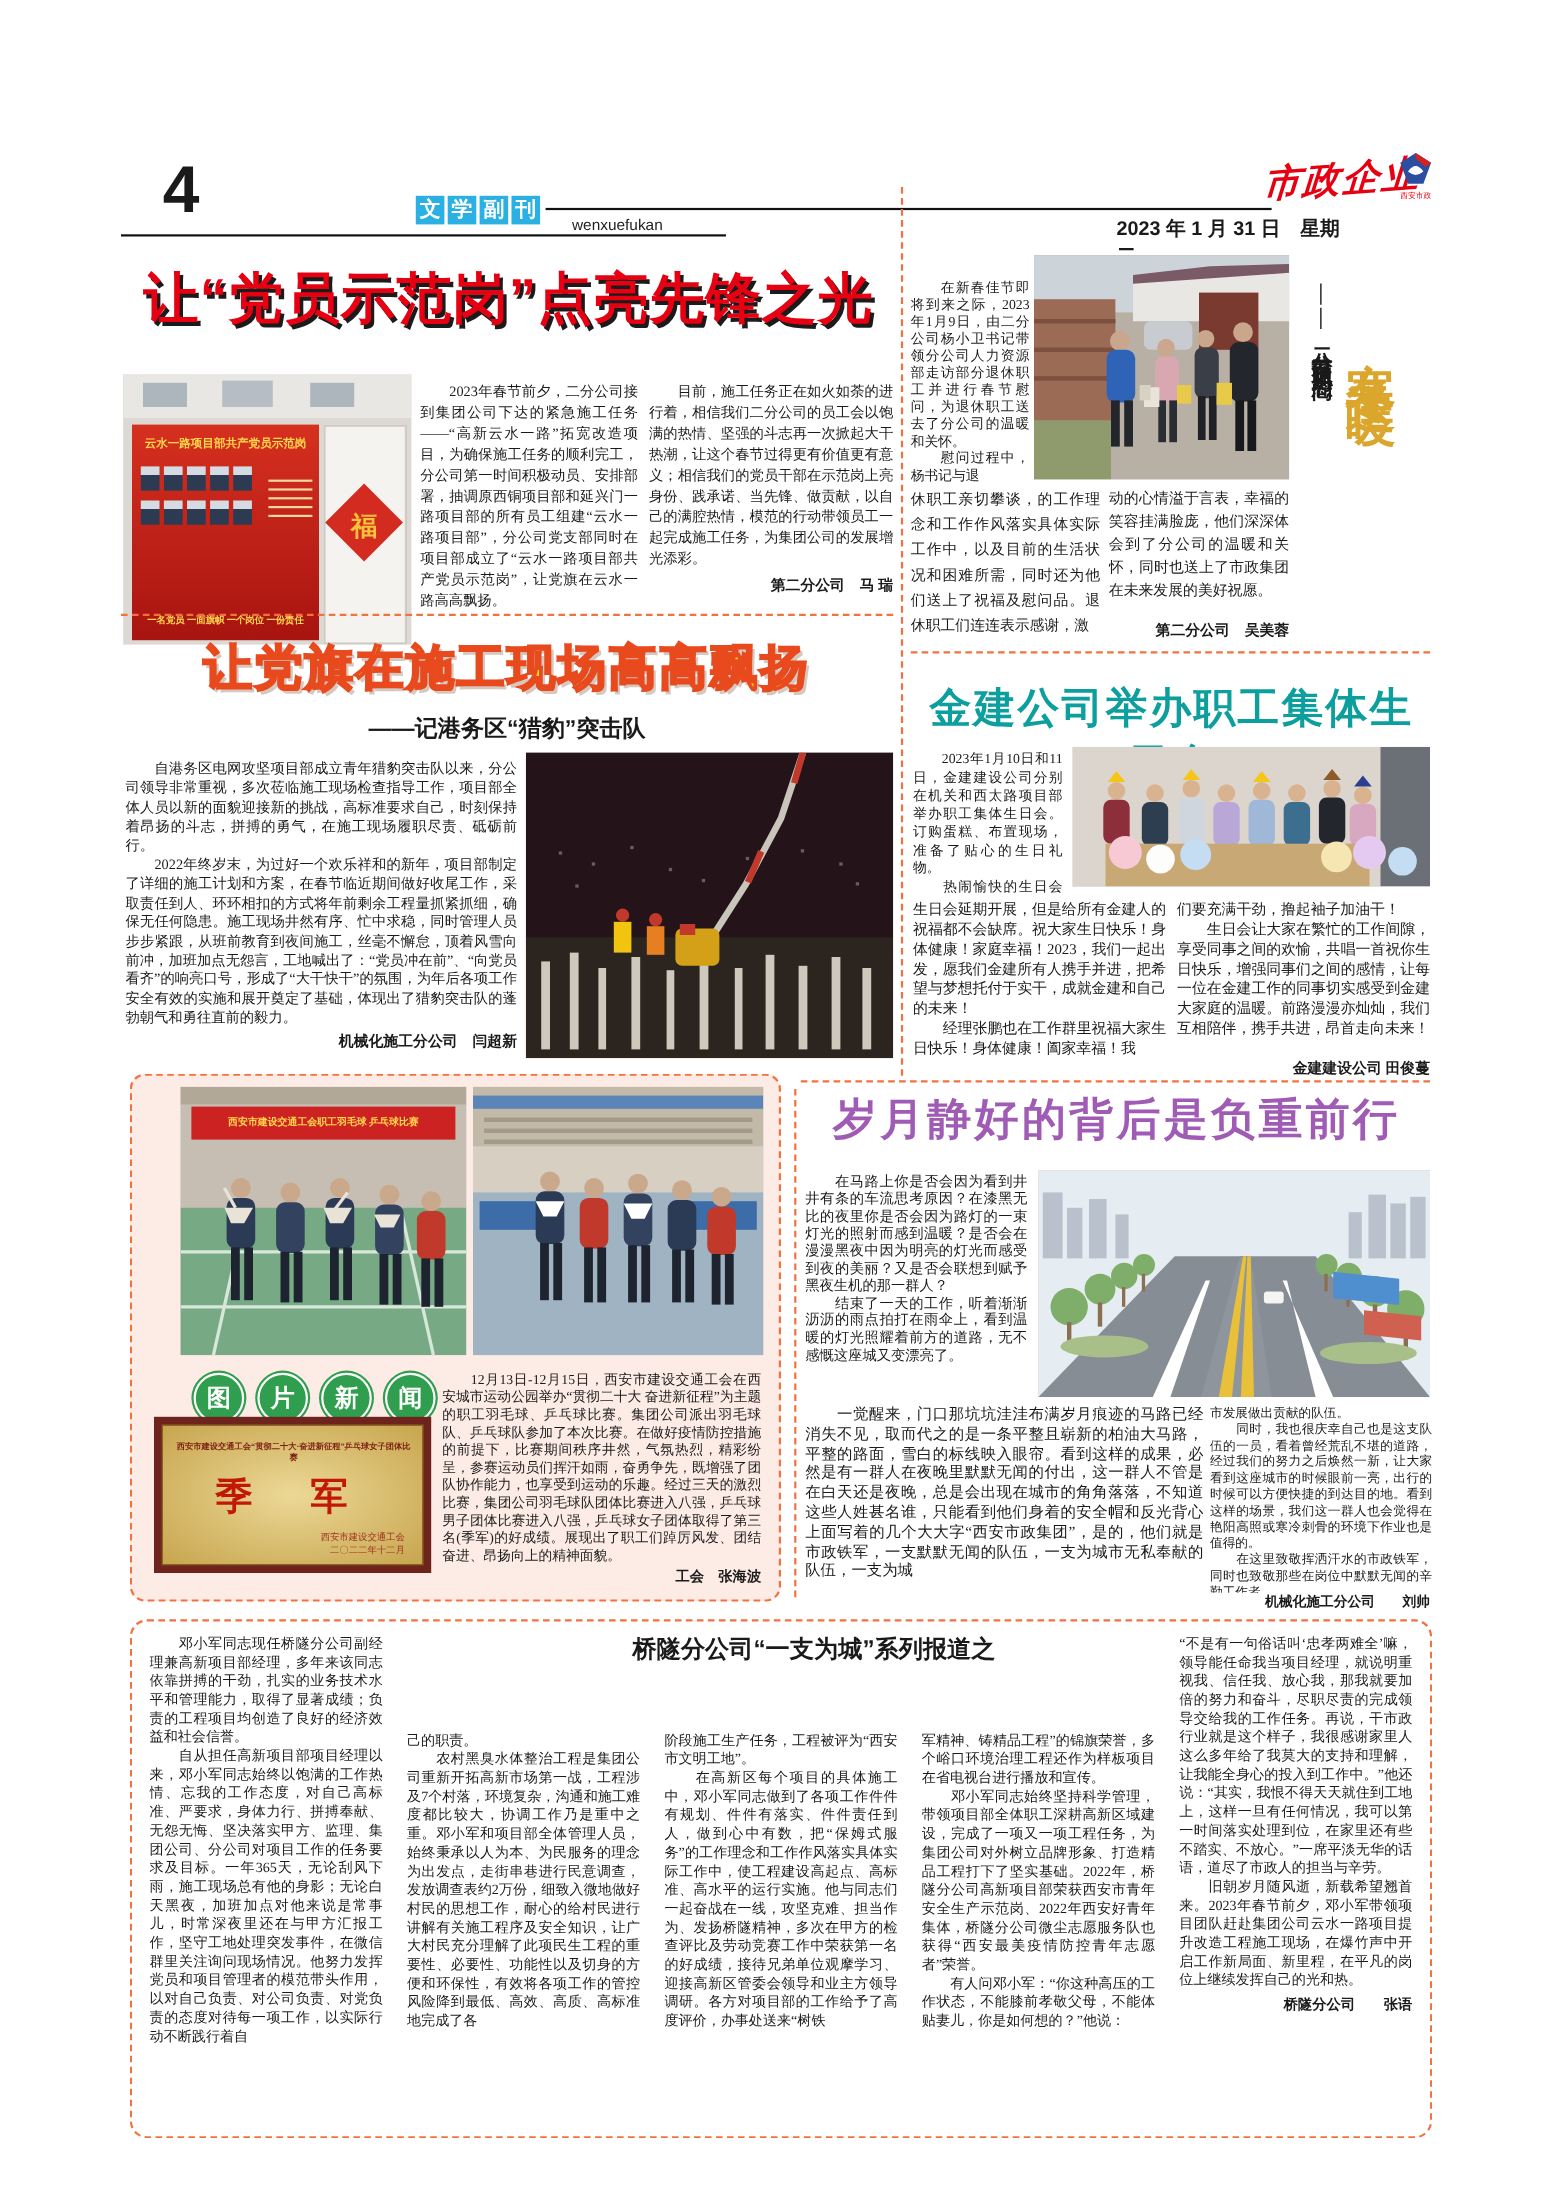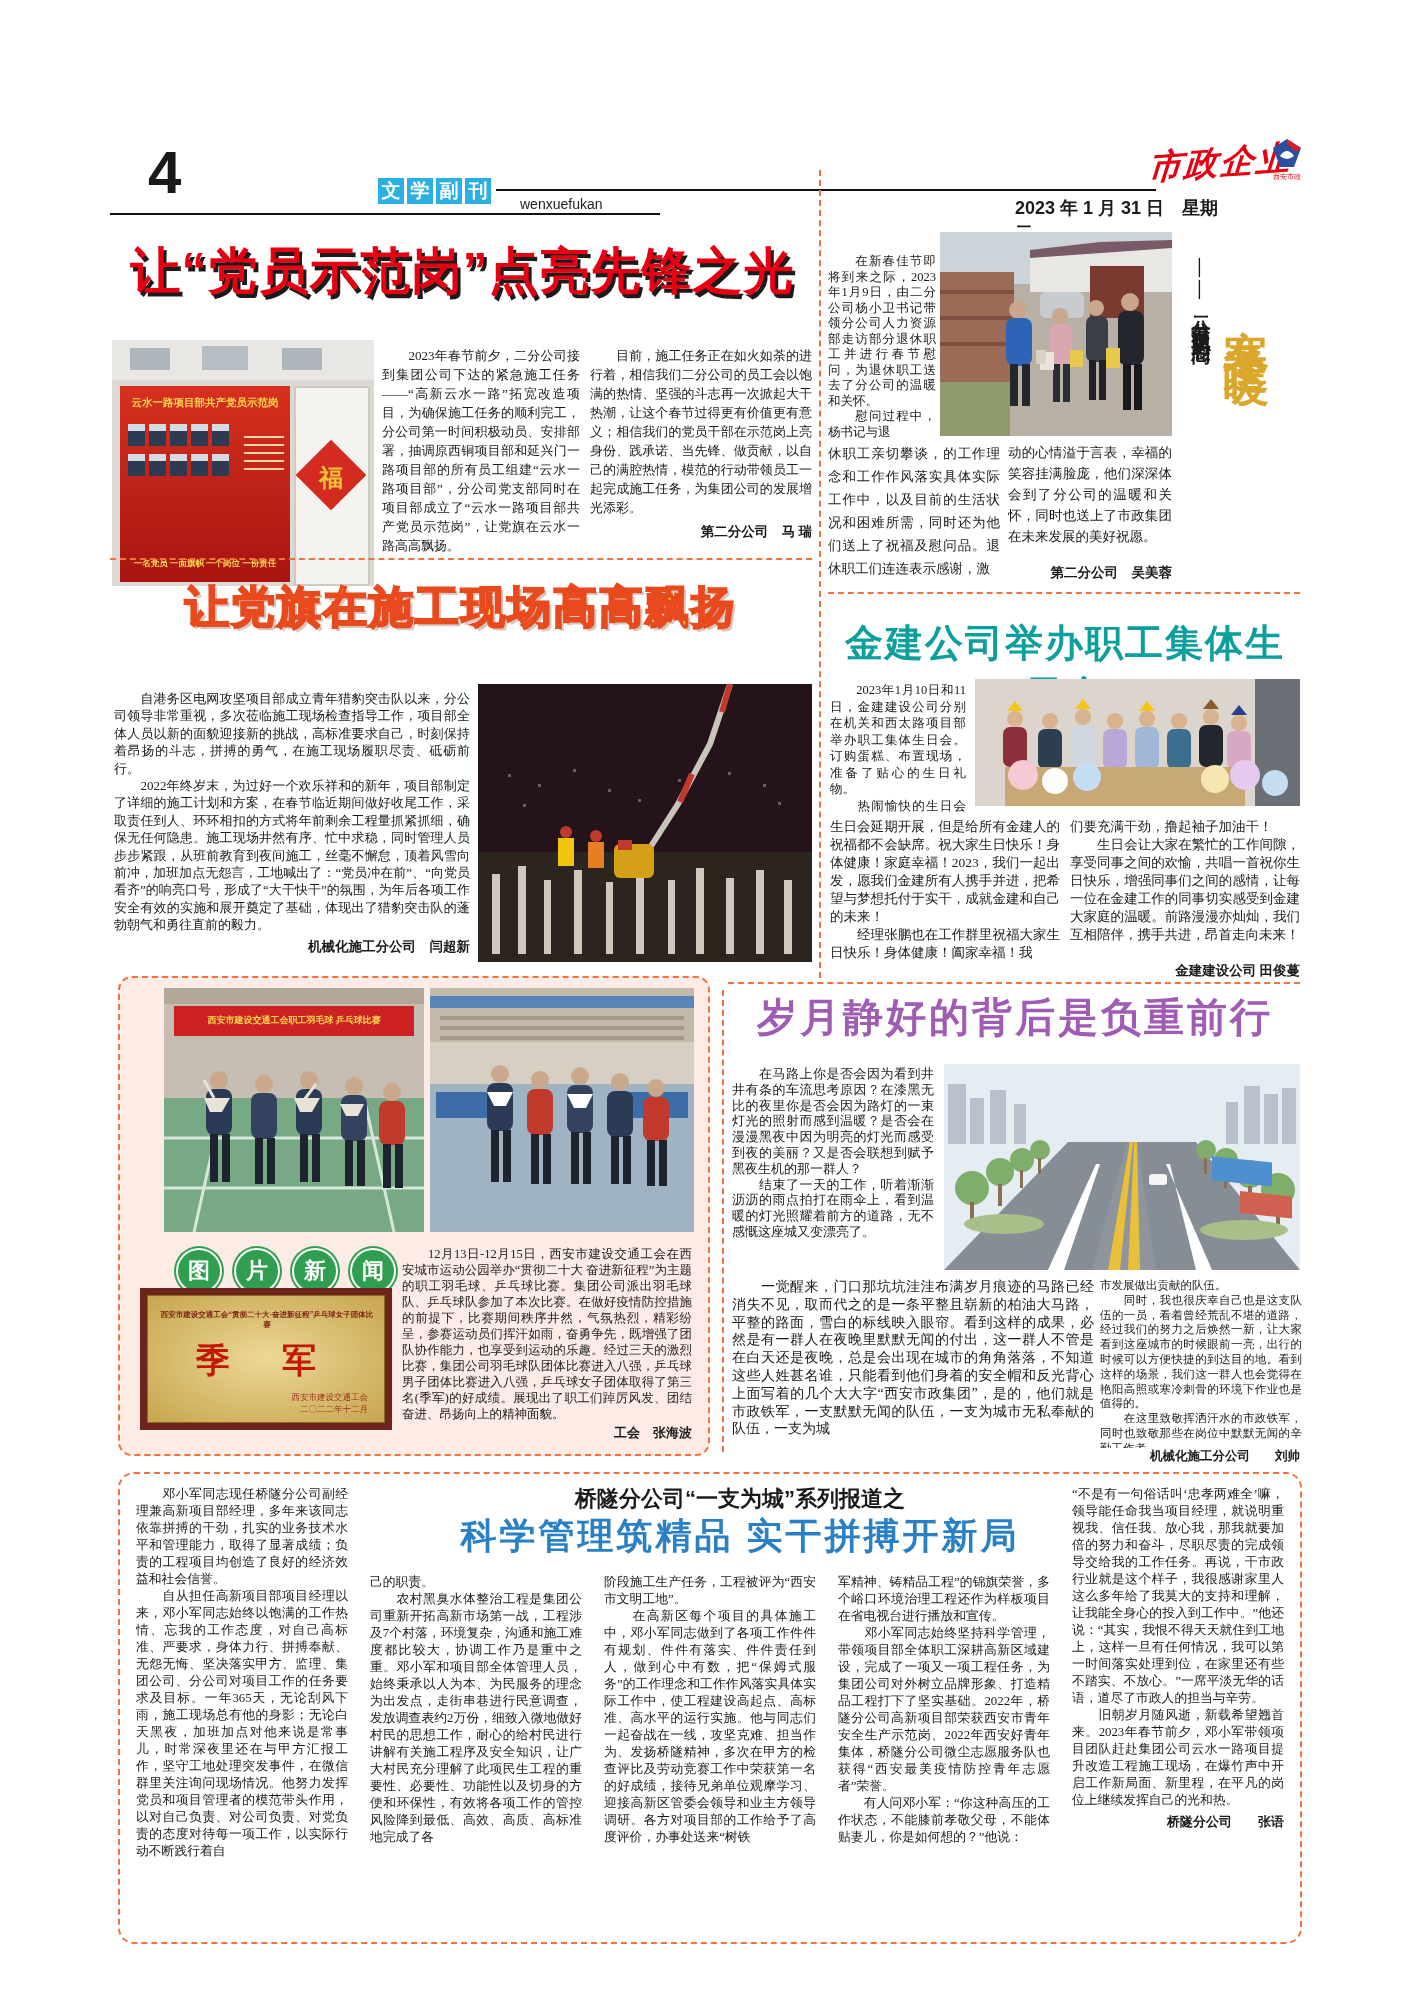--- a/index.html
+++ b/index.html
@@ -133,6 +133,7 @@
 
   <div class="abs sans center" style="left:110px;top:578px;width:702px;font-size:44px;font-weight:900;color:#ffe11c;
               -webkit-text-stroke:2px #e8491d;text-shadow:3px 3px 0 rgba(90,30,0,0.25);letter-spacing:2px;">让党旗在施工现场高高飘扬</div>
+  <div class="abs sans center" style="left:110px;top:648px;width:702px;font-size:21px;font-weight:bold;">——记港务区“猎豹”突击队</div>
 
   <div class="abs" style="left:114px;top:690px;width:356px;height:260px;">
     <div class="jtext" style="font-size:13px;line-height:17.4px;">　　自港务区电网攻坚项目部成立青年猎豹突击队以来，分公司领导非常重视，多次莅临施工现场检查指导工作，项目部全体人员以新的面貌迎接新的挑战，高标准要求自己，时刻保持着昂扬的斗志，拼搏的勇气，在施工现场履职尽责、砥砺前行。

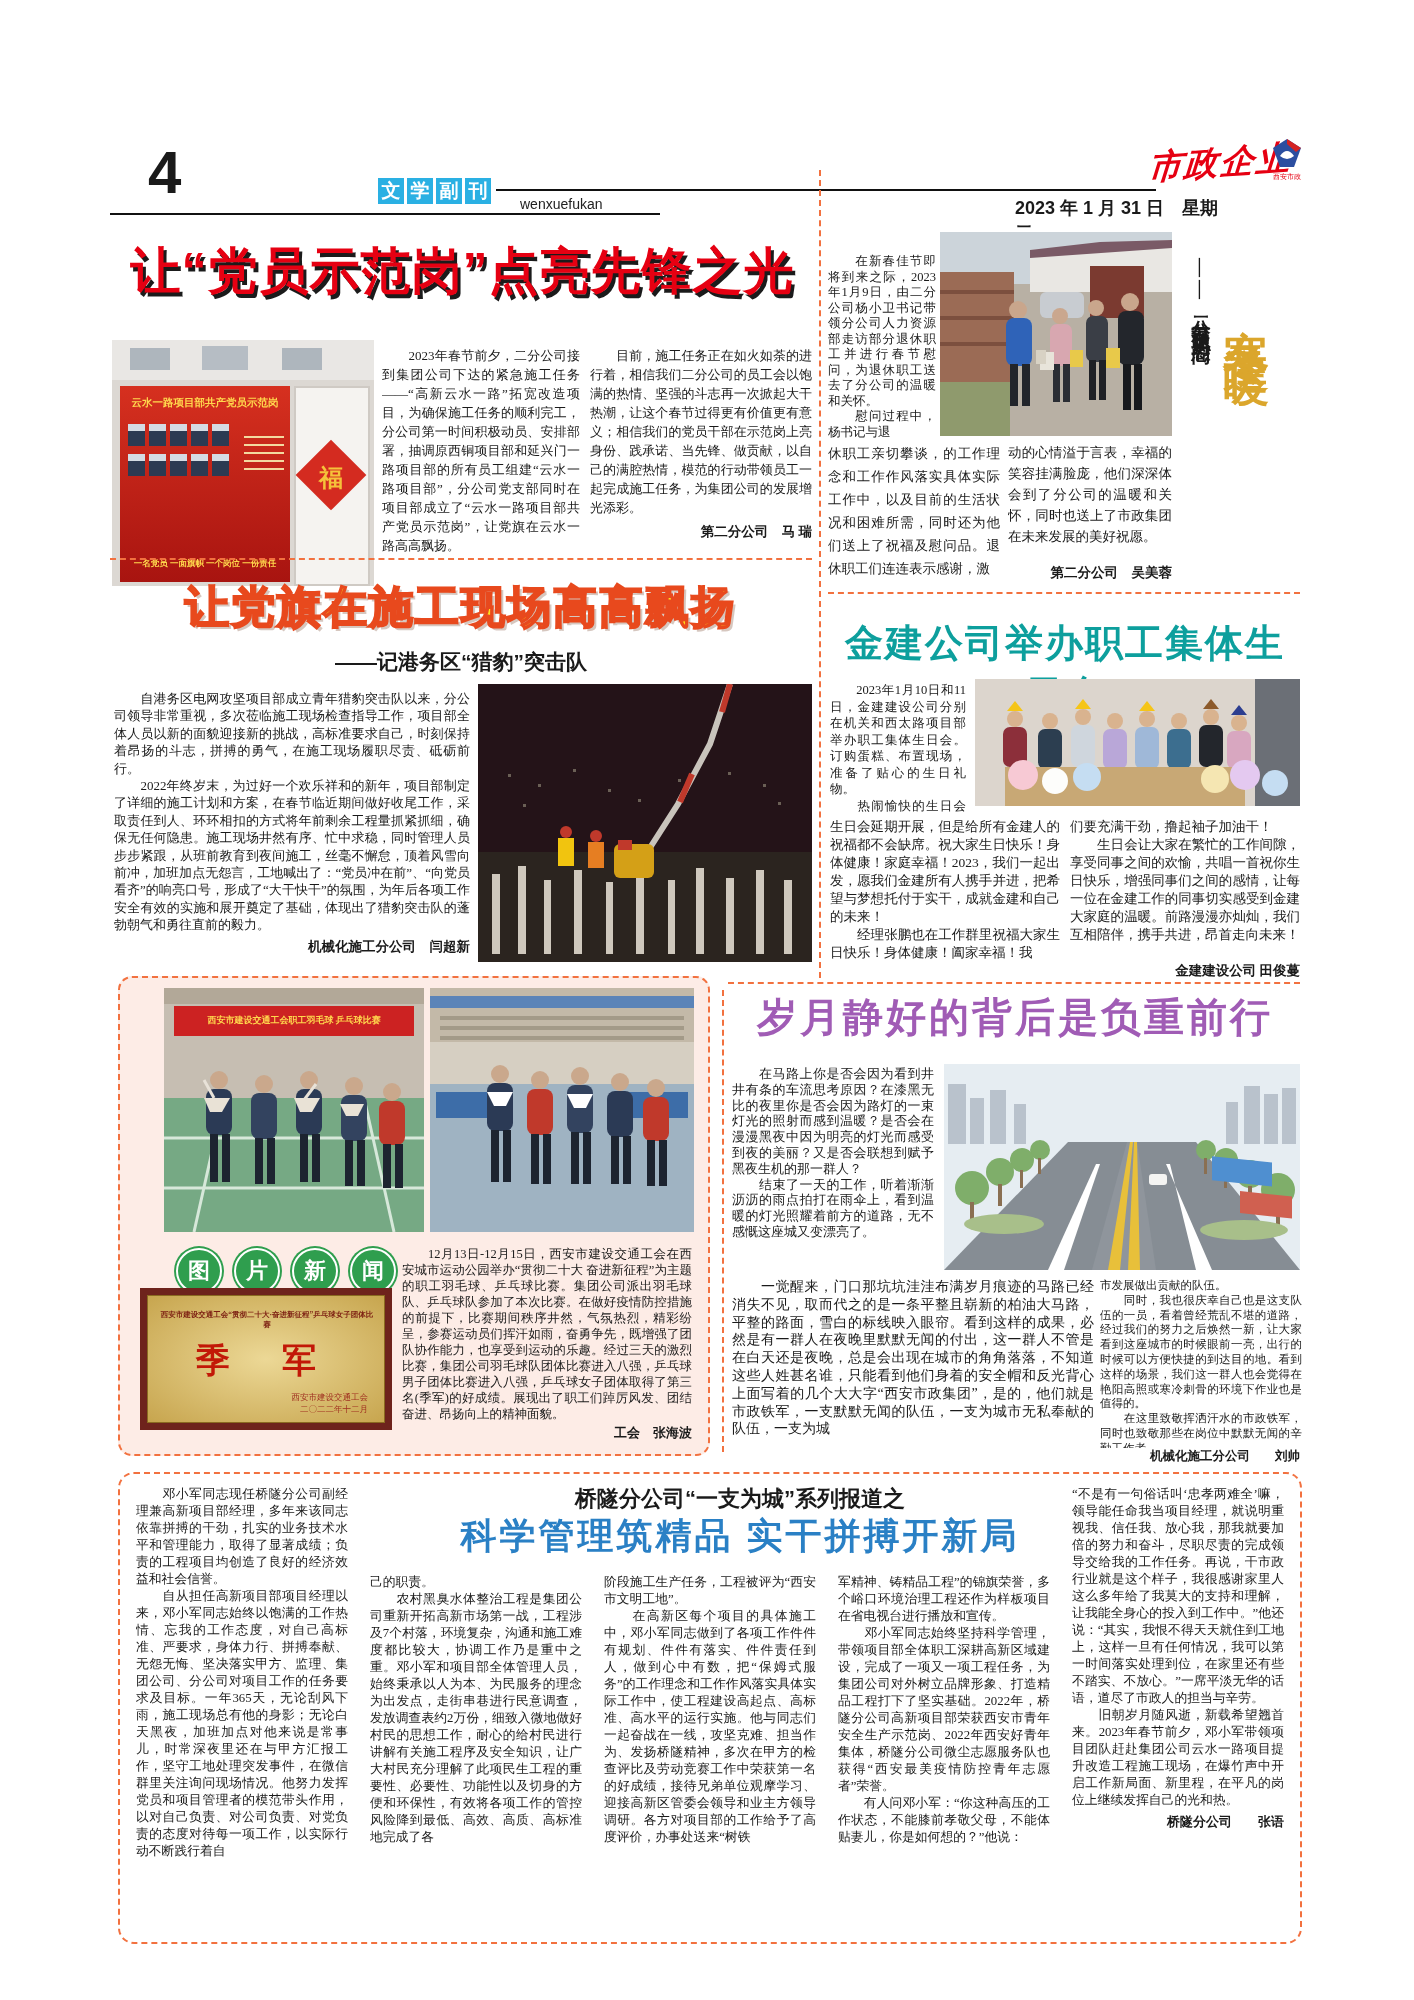--- a/index.html
+++ b/index.html
@@ -405,7 +405,6 @@
   <div class="abs" style="left:118px;top:1472px;width:1180px;height:468px;border:2px dashed #f2713f;border-radius:16px;background:#fff;"></div>
 
   <div class="abs sans center" style="left:460px;top:1484px;width:560px;font-size:22px;font-weight:bold;">桥隧分公司“一支为城”系列报道之</div>
-  <div class="abs sans center" style="left:410px;top:1512px;width:660px;font-size:36px;font-weight:900;color:#2a80c5;letter-spacing:3px;">科学管理筑精品  实干拼搏开新局</div>
 
   <div class="abs jtext" style="left:136px;top:1486px;width:212px;height:446px;font-size:12.8px;line-height:17px;">　　邓小军同志现任桥隧分公司副经理兼高新项目部经理，多年来该同志依靠拼搏的干劲，扎实的业务技术水平和管理能力，取得了显著成绩；负责的工程项目均创造了良好的经济效益和社会信誉。
 　　自从担任高新项目部项目经理以来，邓小军同志始终以饱满的工作热情、忘我的工作态度，对自己高标准、严要求，身体力行、拼搏奉献、无怨无悔、坚决落实甲方、监理、集团公司、分公司对项目工作的任务要求及目标。一年365天，无论刮风下雨，施工现场总有他的身影；无论白天黑夜，加班加点对他来说是常事儿，时常深夜里还在与甲方汇报工作，坚守工地处理突发事件，在微信群里关注询问现场情况。他努力发挥党员和项目管理者的模范带头作用，以对自己负责、对公司负责、对党负责的态度对待每一项工作，以实际行动不断践行着自</div>

